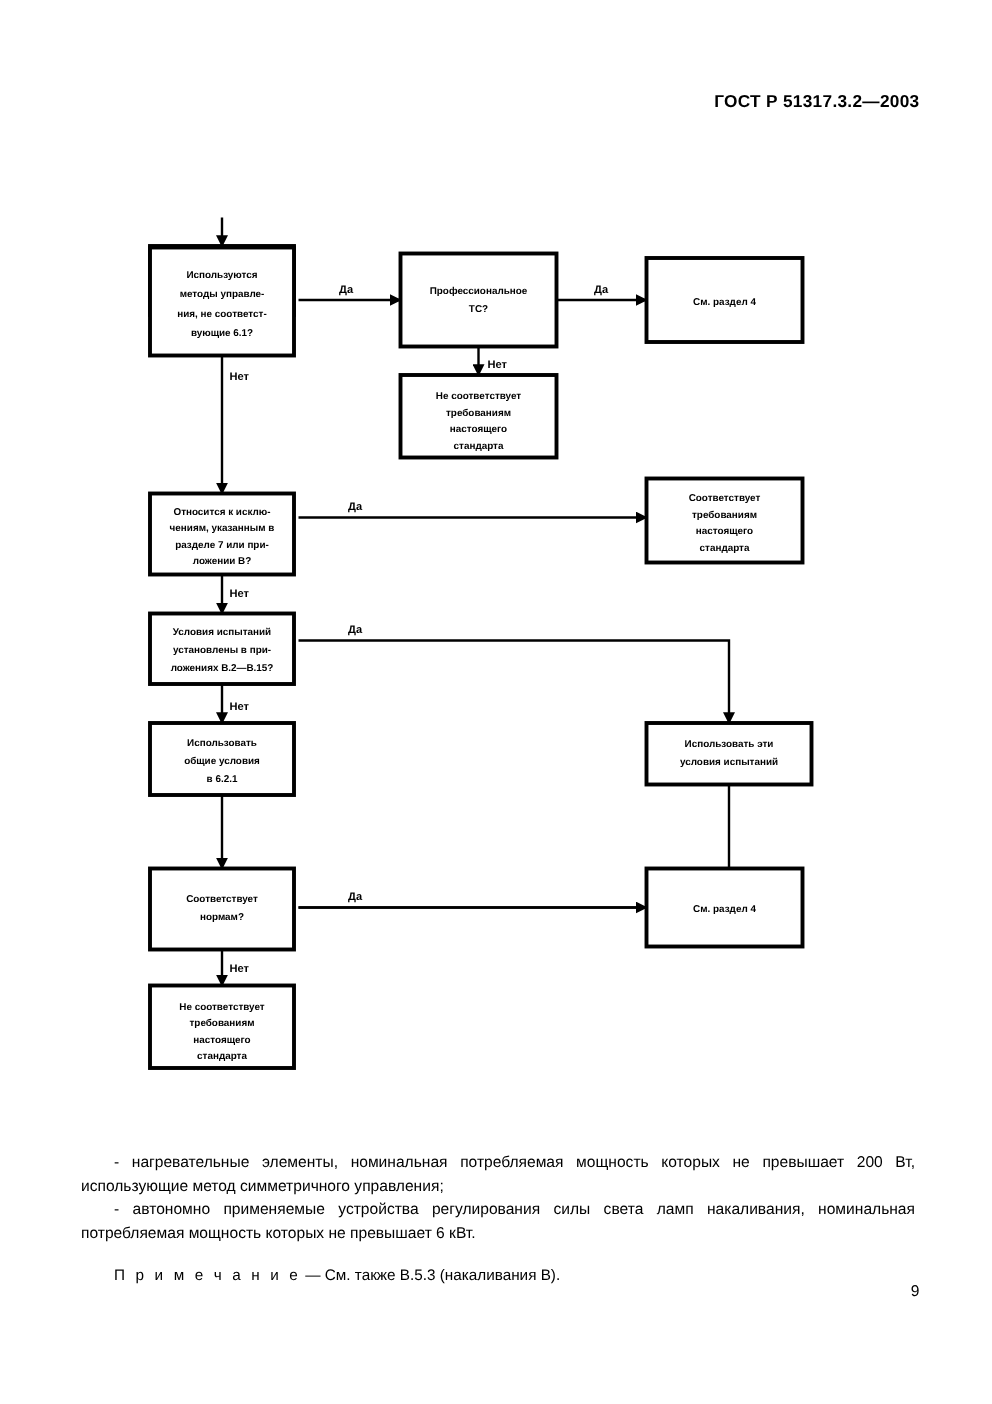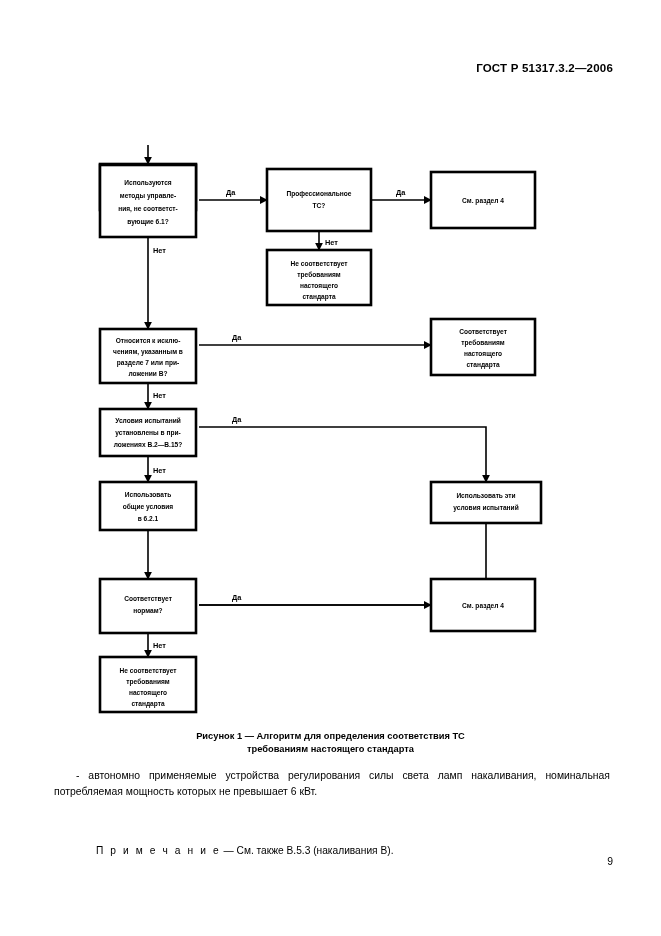--- a/index.html
+++ b/index.html
@@ -108,7 +108,7 @@
 
 <div class="page">
 
-  <div class="std-header">ГОСТ Р 51317.3.2—2006</div>
+  <div class="std-header">ГОСТ Р 51317.3.2—2003</div>
 
   <div class="figure-wrap">
     <svg width="661" height="645" viewBox="0 0 661 645" xmlns="http://www.w3.org/2000/svg">

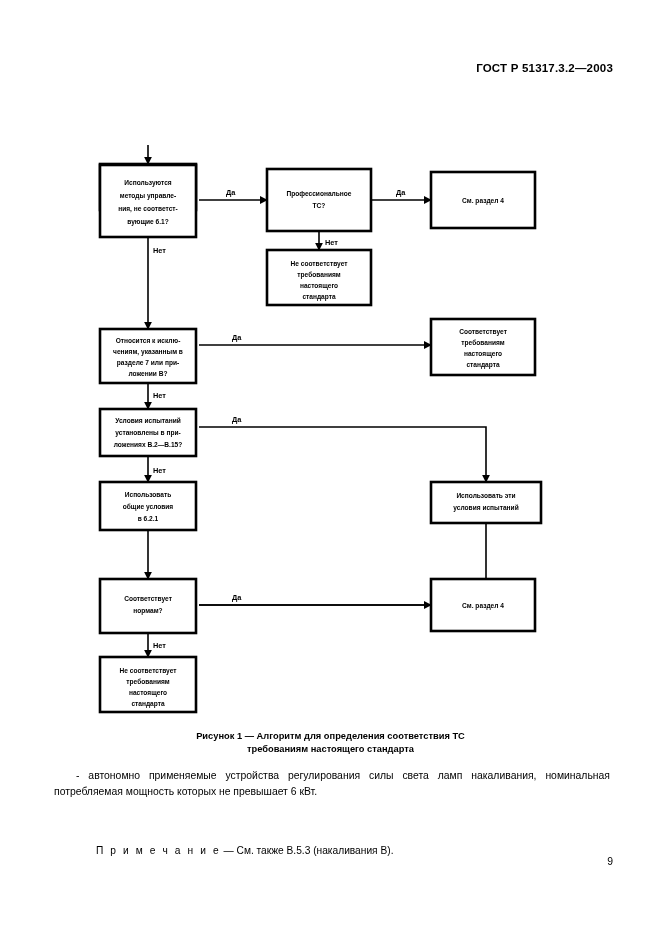--- a/index.html
+++ b/index.html
@@ -302,10 +302,6 @@
     </svg>
   </div>
 
-  <div class="fig-caption">
-    <span>Рисунок 1 — Алгоритм для определения соответствия ТС</span>
-    <span class="l2">требованиям настоящего стандарта</span>
-  </div>
 
   <div class="body-block">
     <p class="dash">- автономно применяемые устройства регулирования силы света ламп накаливания, номинальная потребляемая мощность которых не превышает 6 кВт.</p>

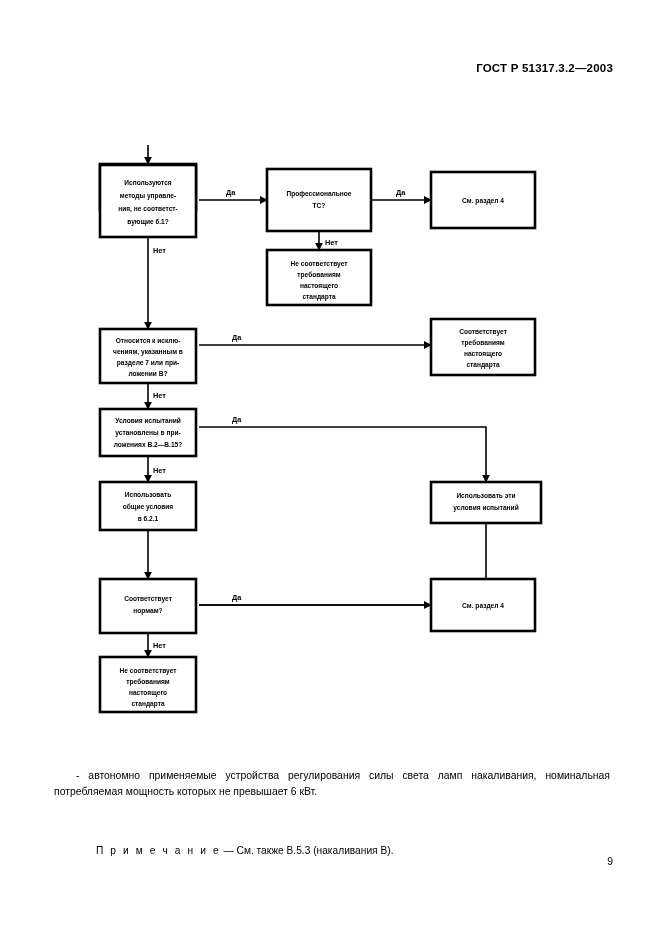--- a/index.html
+++ b/index.html
@@ -304,6 +304,7 @@
 
 
   <div class="body-block">
+    <p class="dash">- нагревательные элементы, номинальная потребляемая мощность которых не превышает 200 Вт, использующие метод симметричного управления;</p>
     <p class="dash">- автономно применяемые устройства регулирования силы света ламп накаливания, номинальная потребляемая мощность которых не превышает 6 кВт.</p>
   </div>
 

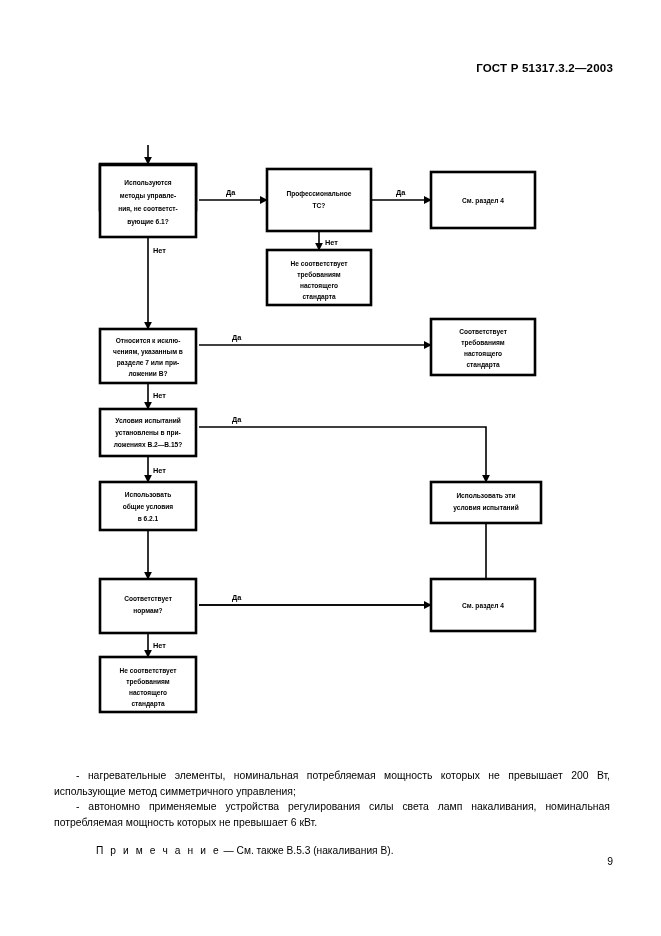--- a/index.html
+++ b/index.html
@@ -93,7 +93,6 @@
   }
   .spaced {
     letter-spacing: 2.1px;
-    margin-left: 20px;
   }
   
   .page-number {

